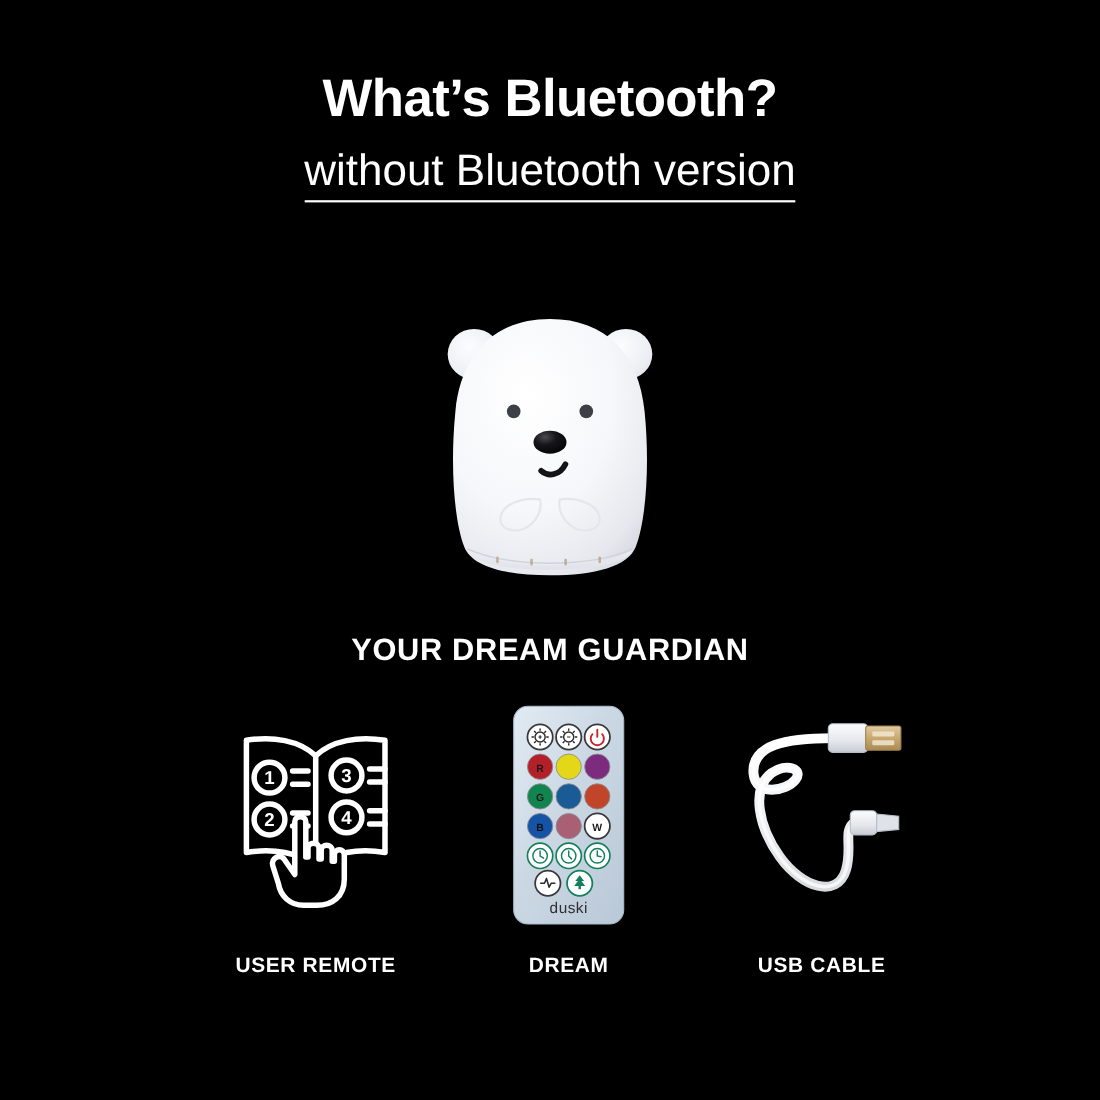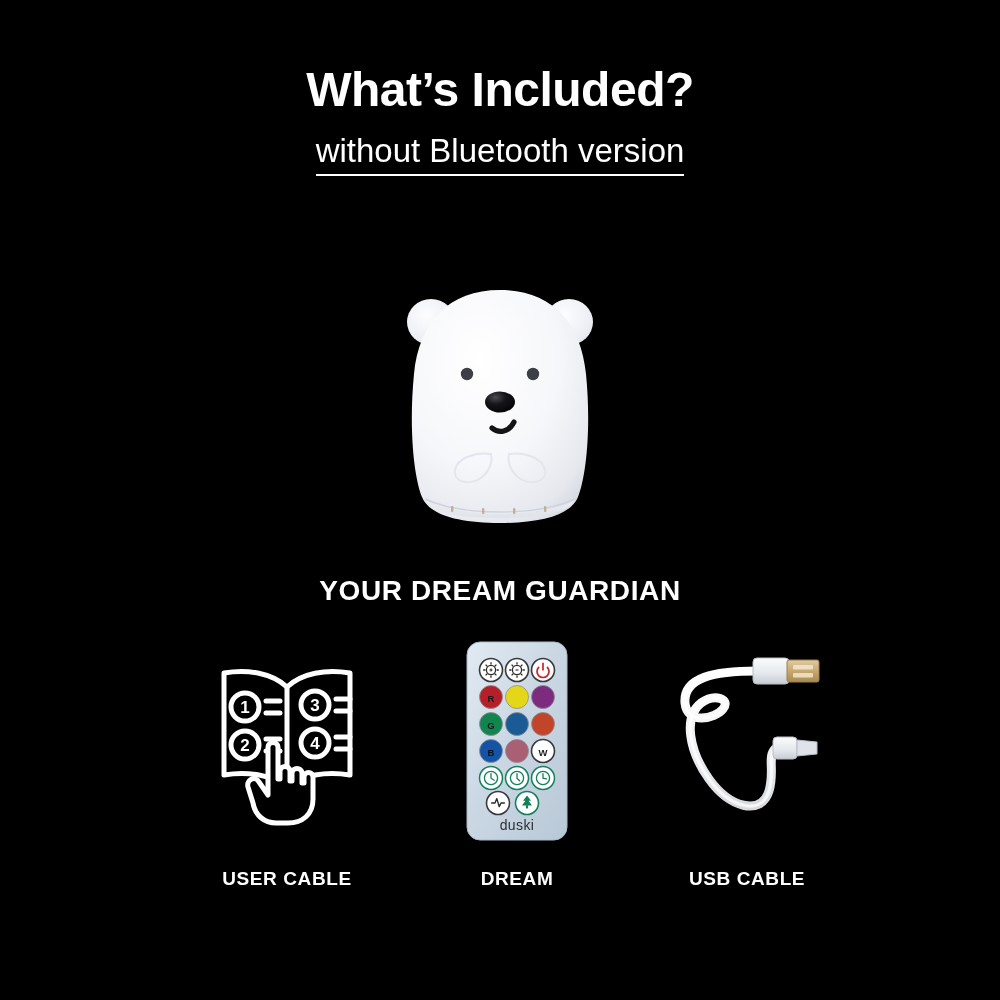--- a/index.html
+++ b/index.html
@@ -120,7 +120,7 @@
 <div class="stage">
 
   <div class="header">
-    <div class="title">What’s Included?</div>
+    <div class="title">What’s Bluetooth?</div>
     <div style="text-align:center;">
       <span class="subtitle">without Bluetooth version</span>
     </div>

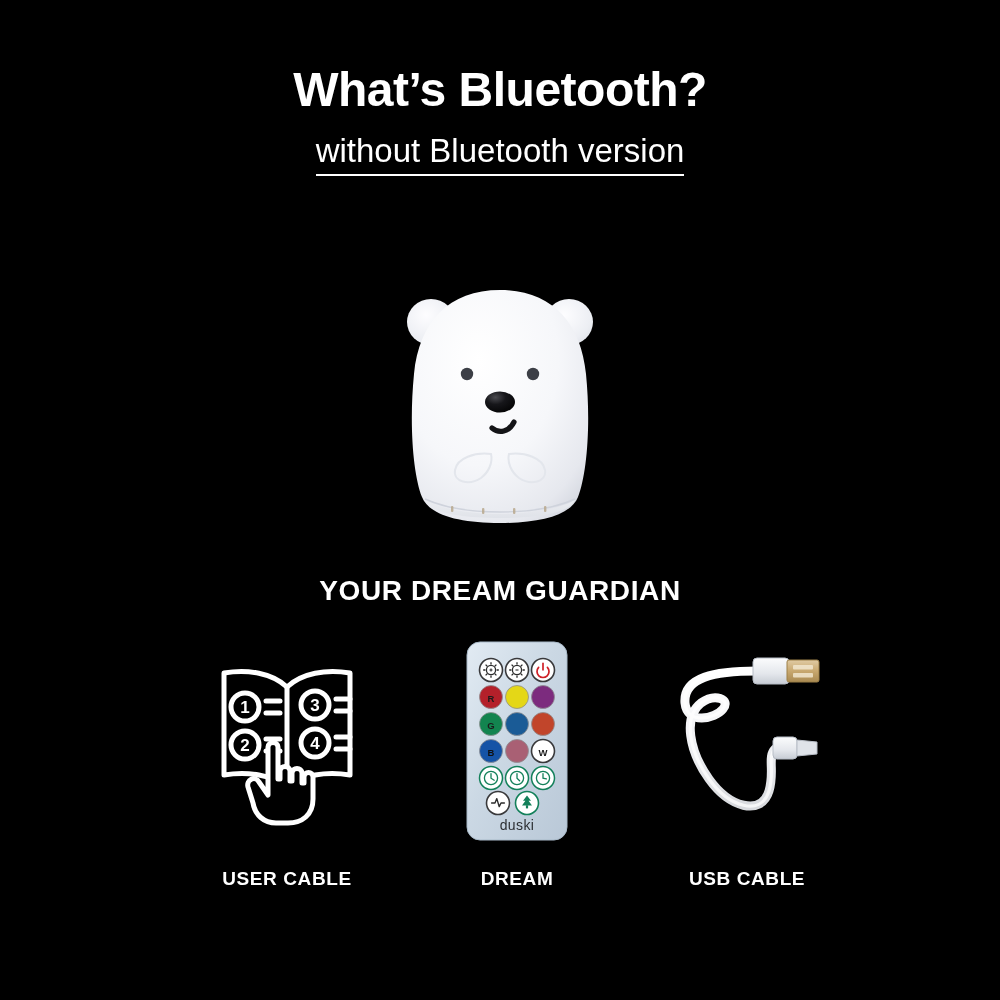--- a/index.html
+++ b/index.html
@@ -41,7 +41,7 @@
   }
   .subtitle {
     margin-top: 14px;
-    font-size: 33px;
+    font-size: 40px;
     font-weight: 400;
     line-height: 1.2;
     color: #ffffff;

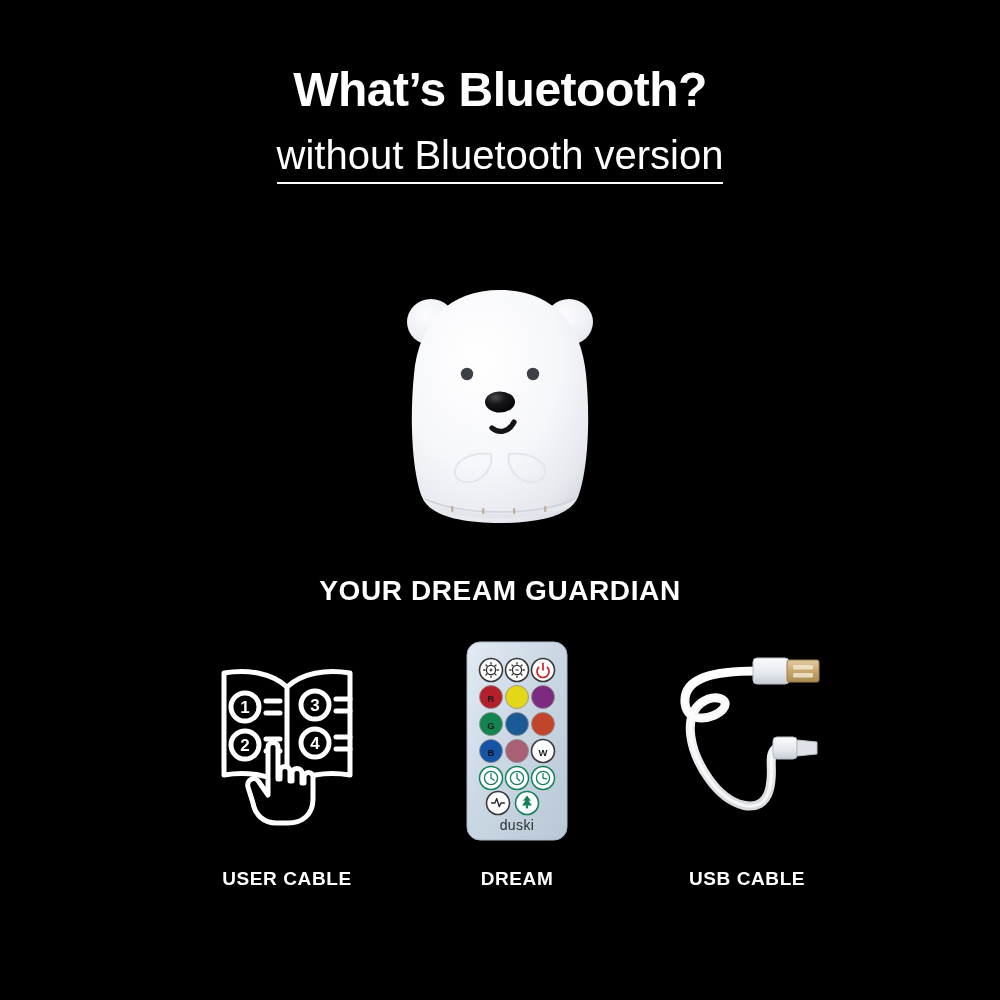--- a/index.html
+++ b/index.html
@@ -233,7 +233,7 @@
           </g>
         </svg>
       </div>
-      <div class="item-label">USER CABLE</div>
+      <div class="item-label">USER REMOTE</div>
     </div>
 
     <div class="item item-remote">

